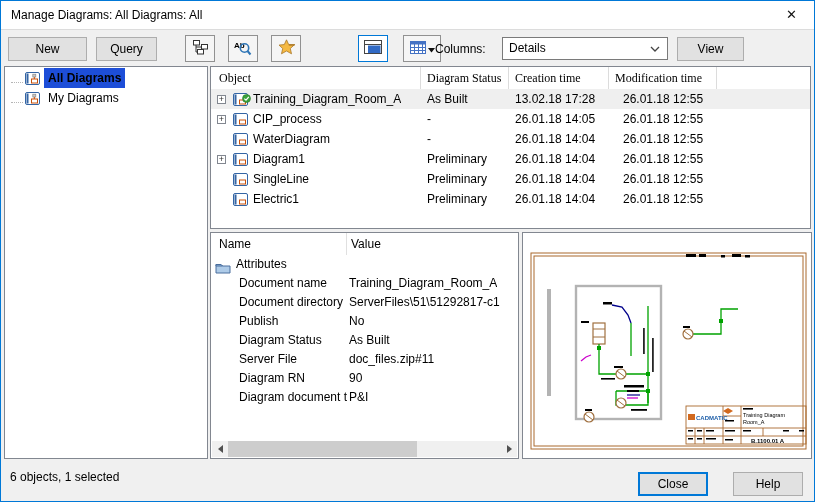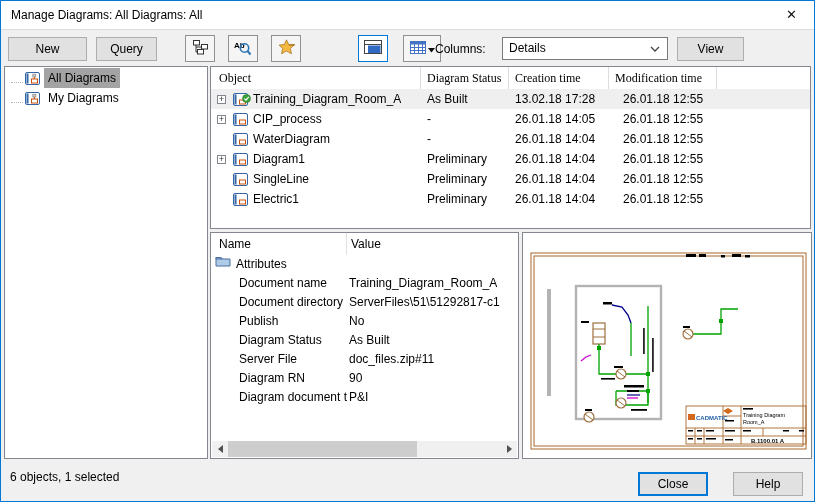--- a/index.html
+++ b/index.html
@@ -43,7 +43,7 @@
                margin-top:2px; }
   .tree-item .stub { width:12px; height:9px; margin-left:6px; border-bottom:1px dotted #b5b5b5; }
   .tree-item .t-icon { margin:0 4px 0 2px; display:flex; }
-  .tree-item.selected .t-label { background:#a3a3a3; }
+  .tree-item.selected .t-label { background:#1d4ed8;font-weight:bold; }
   .t-label { padding:1px 4px; }
 
   

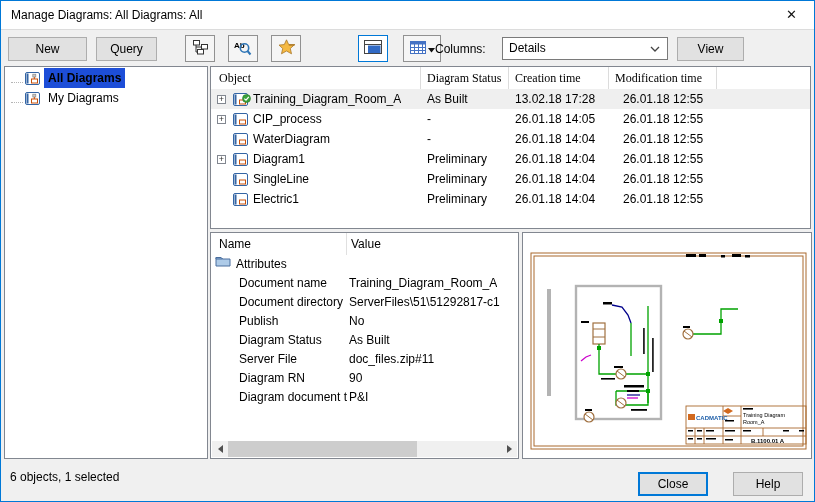--- a/index.html
+++ b/index.html
@@ -64,7 +64,7 @@
   .dhead { display:flex; height:22px; line-height:22px; }
   .dh-name { width:135px; padding-left:8px; }
   .dh-value { padding-left:4px; border-left:1px solid #e0e0e0; }
-  .d-row { display:flex; height:19px; line-height:19px; align-items:flex-start; }
+  .d-row { display:flex; height:19px; line-height:19px; align-items:flex-end; }
   .d-ficon { margin-left:4px; margin-right:5px; display:flex; }
   .d-name { margin-left:28px; width:108px; white-space:nowrap; overflow:hidden; flex:none; }
   .d-group-name { white-space:nowrap; }

